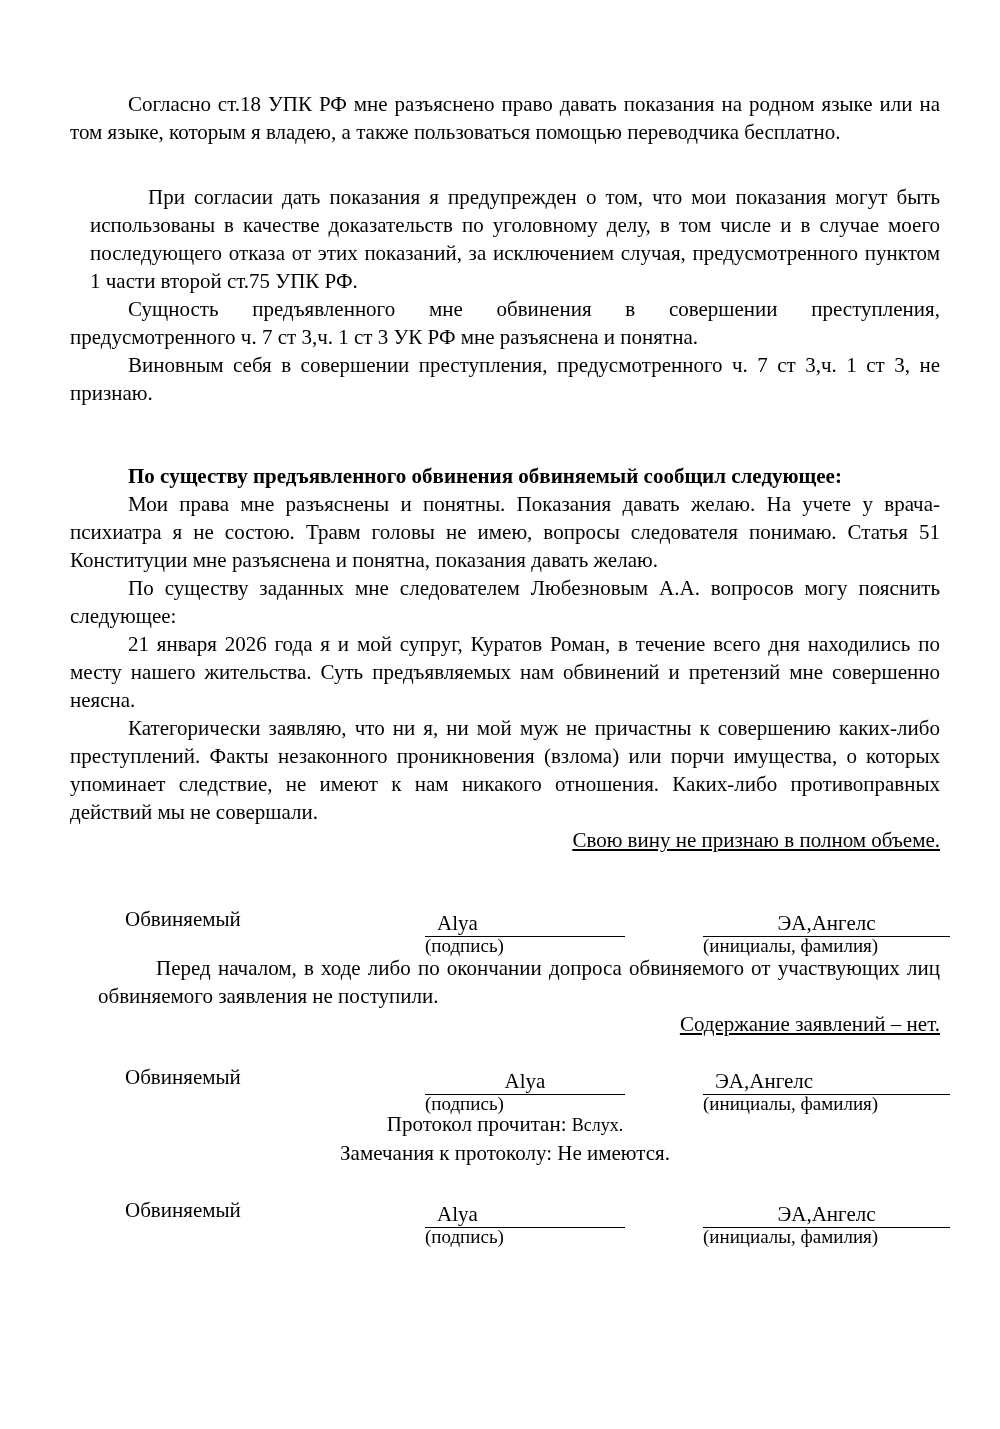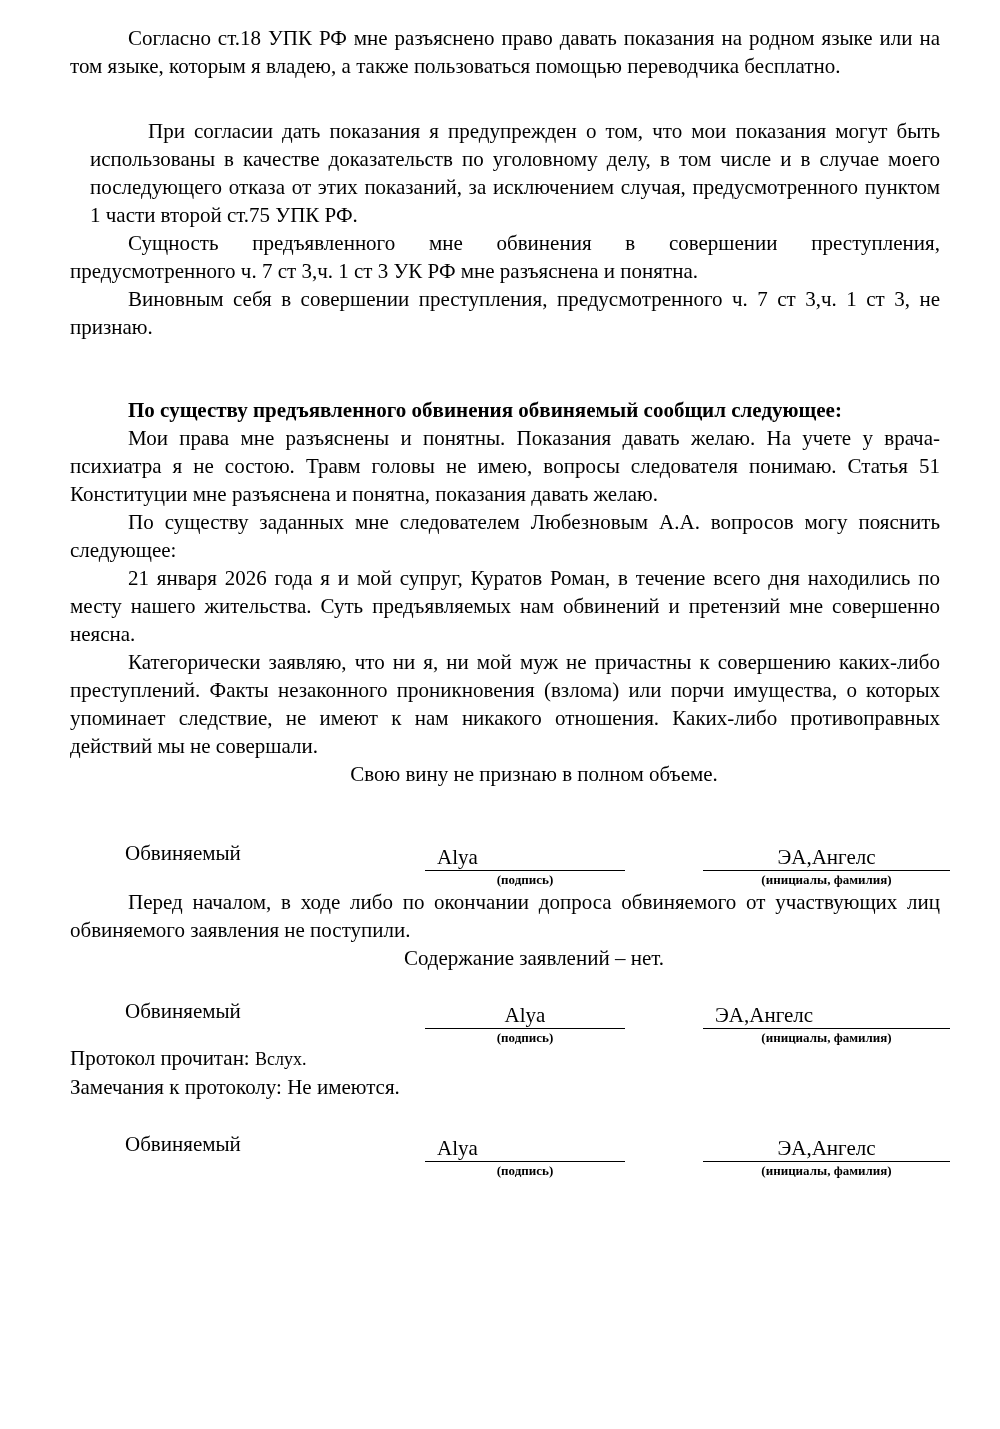--- a/index.html
+++ b/index.html
@@ -17,7 +17,7 @@
     font-size: 21px;
     line-height: 28px;
     box-sizing: border-box;
-    padding: 24px 60px 0 70px;
+    padding: 90px 60px 0 70px;
     overflow: hidden;
   }
   .para {

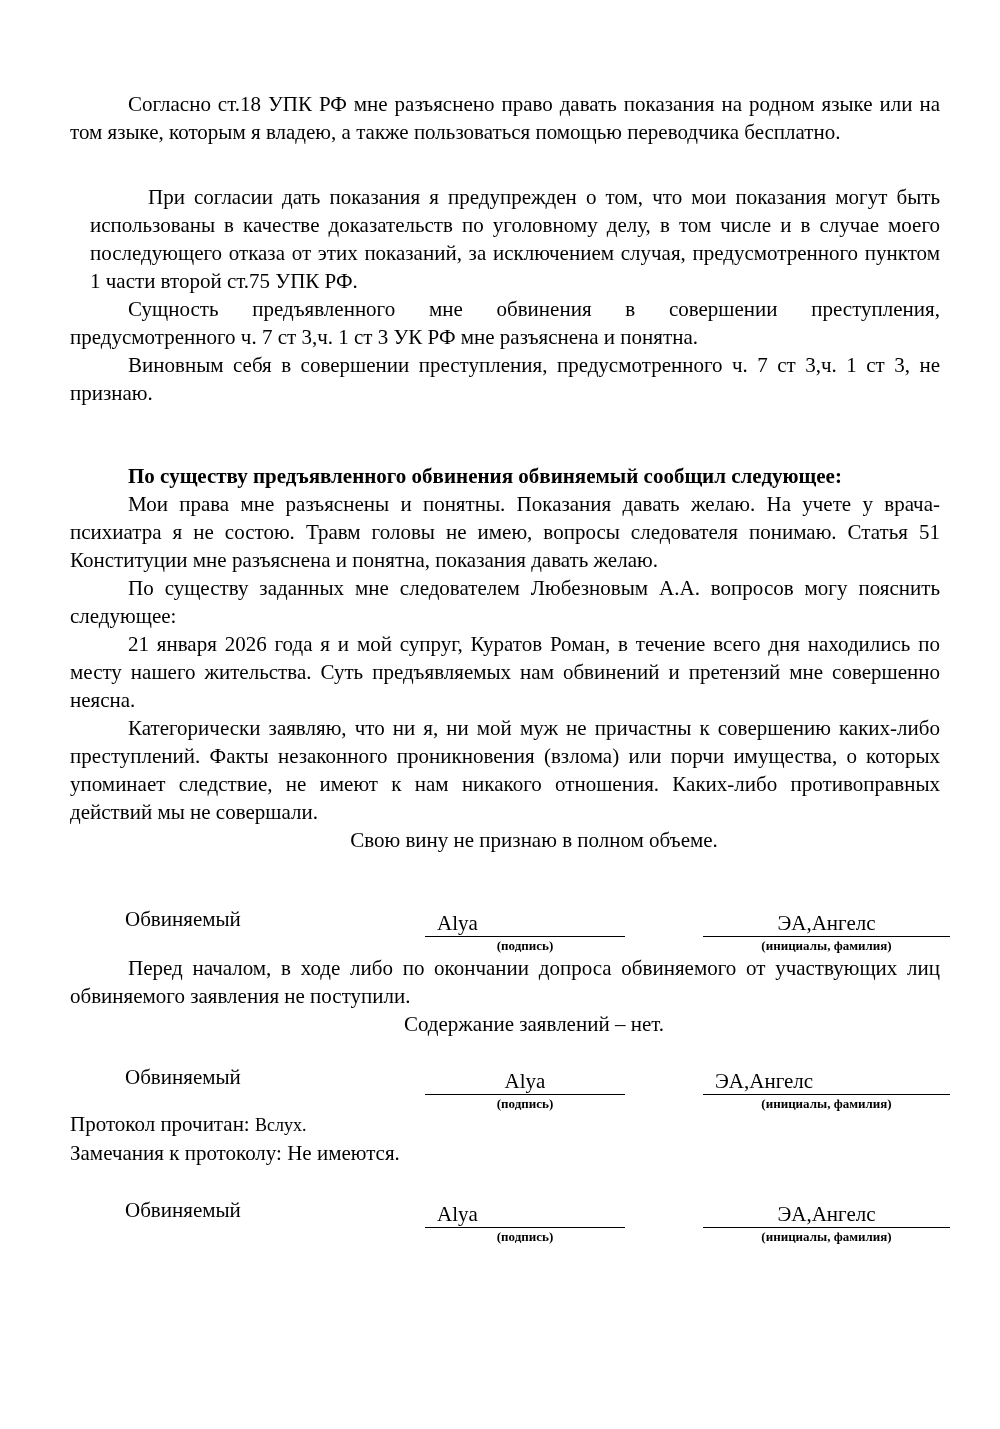--- a/index.html
+++ b/index.html
@@ -26,7 +26,8 @@
     text-indent: 58px;
   }
   .para.single {
-    text-align: center;
+    text-align: right;
+    text-decoration: underline;
   }
   .heading {
     font-weight: bold;

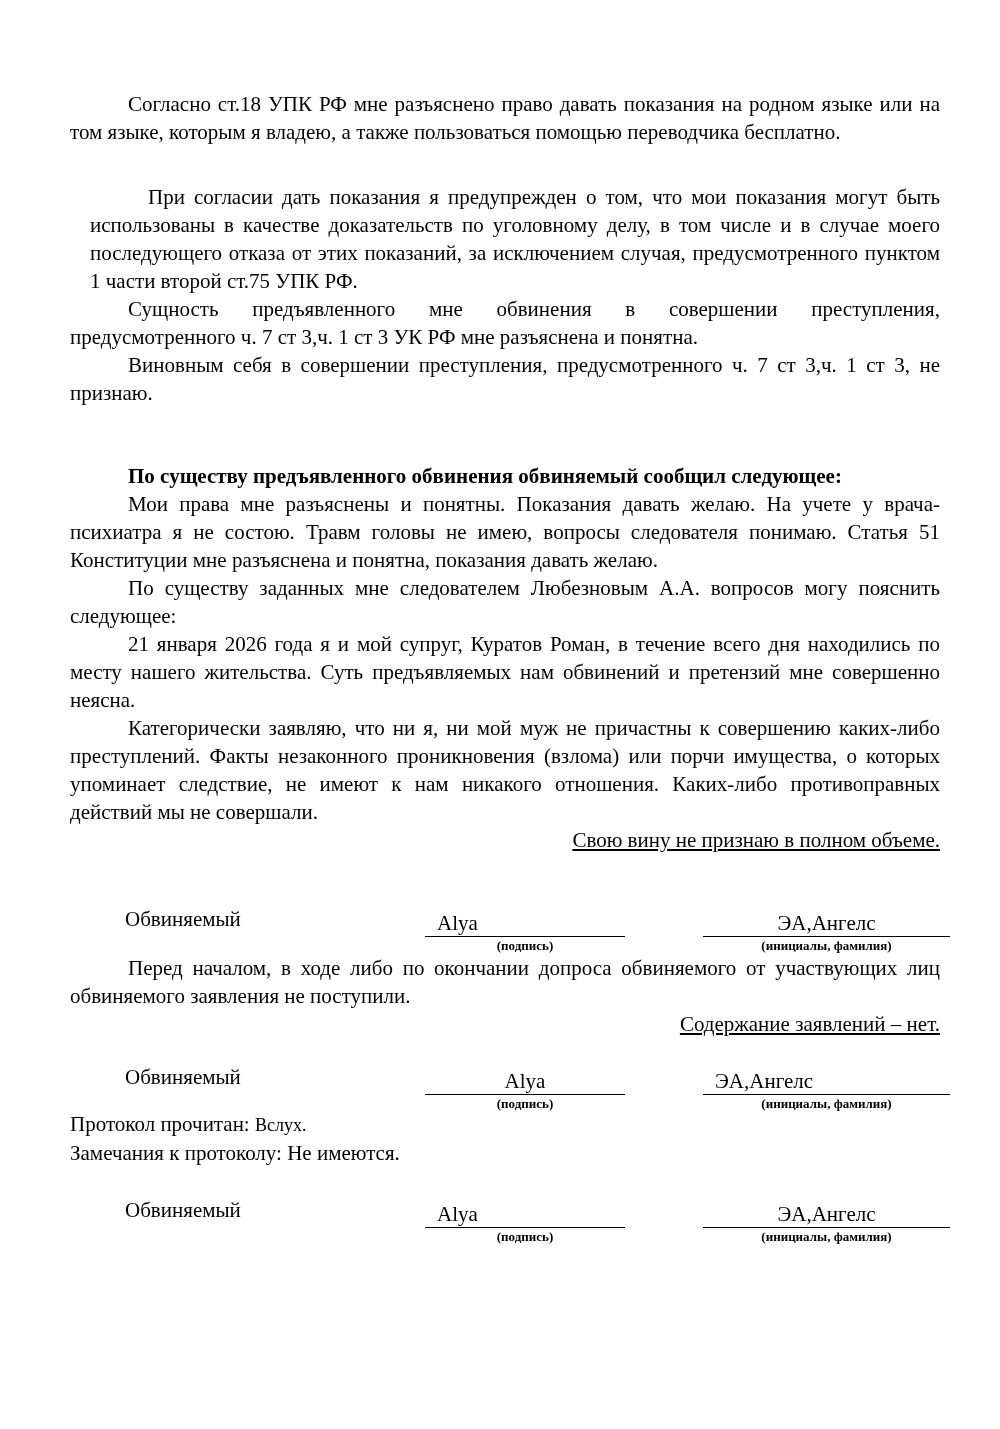--- a/index.html
+++ b/index.html
@@ -76,11 +76,9 @@
     padding-left: 12px;
   }
   .sig-caption {
-    font-size: 13px;
+    font-size: 19px;
     line-height: 16px;
-    text-align: center;
     padding-top: 1px;
-    font-weight: bold;
   }
 </style>
 </head>

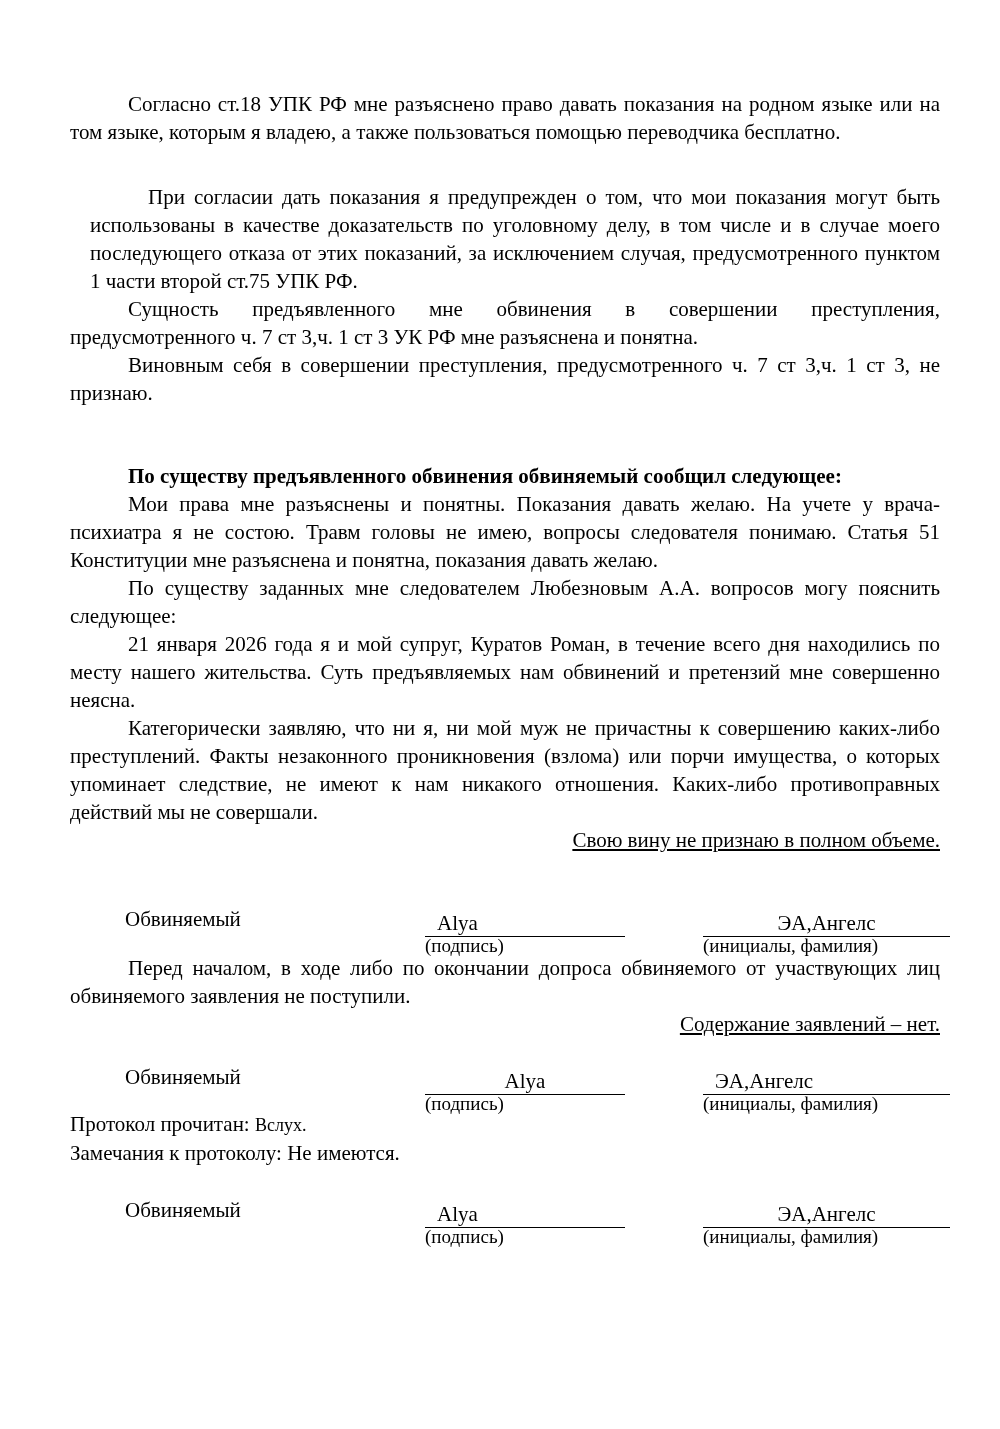--- a/index.html
+++ b/index.html
@@ -36,7 +36,7 @@
   .gap-heading { margin-top: 55px; }
   .gap-p6      { }
   .gap-sig1    { margin-top: 52px; }
-  .gap-p10     { margin-top: 2px; }
+  .gap-p10     { margin-top: 2px; margin-left: 28px; }
   .gap-sig2    { margin-top: 26px; }
   .gap-sig3    { margin-top: 30px; }
   .plain-line {

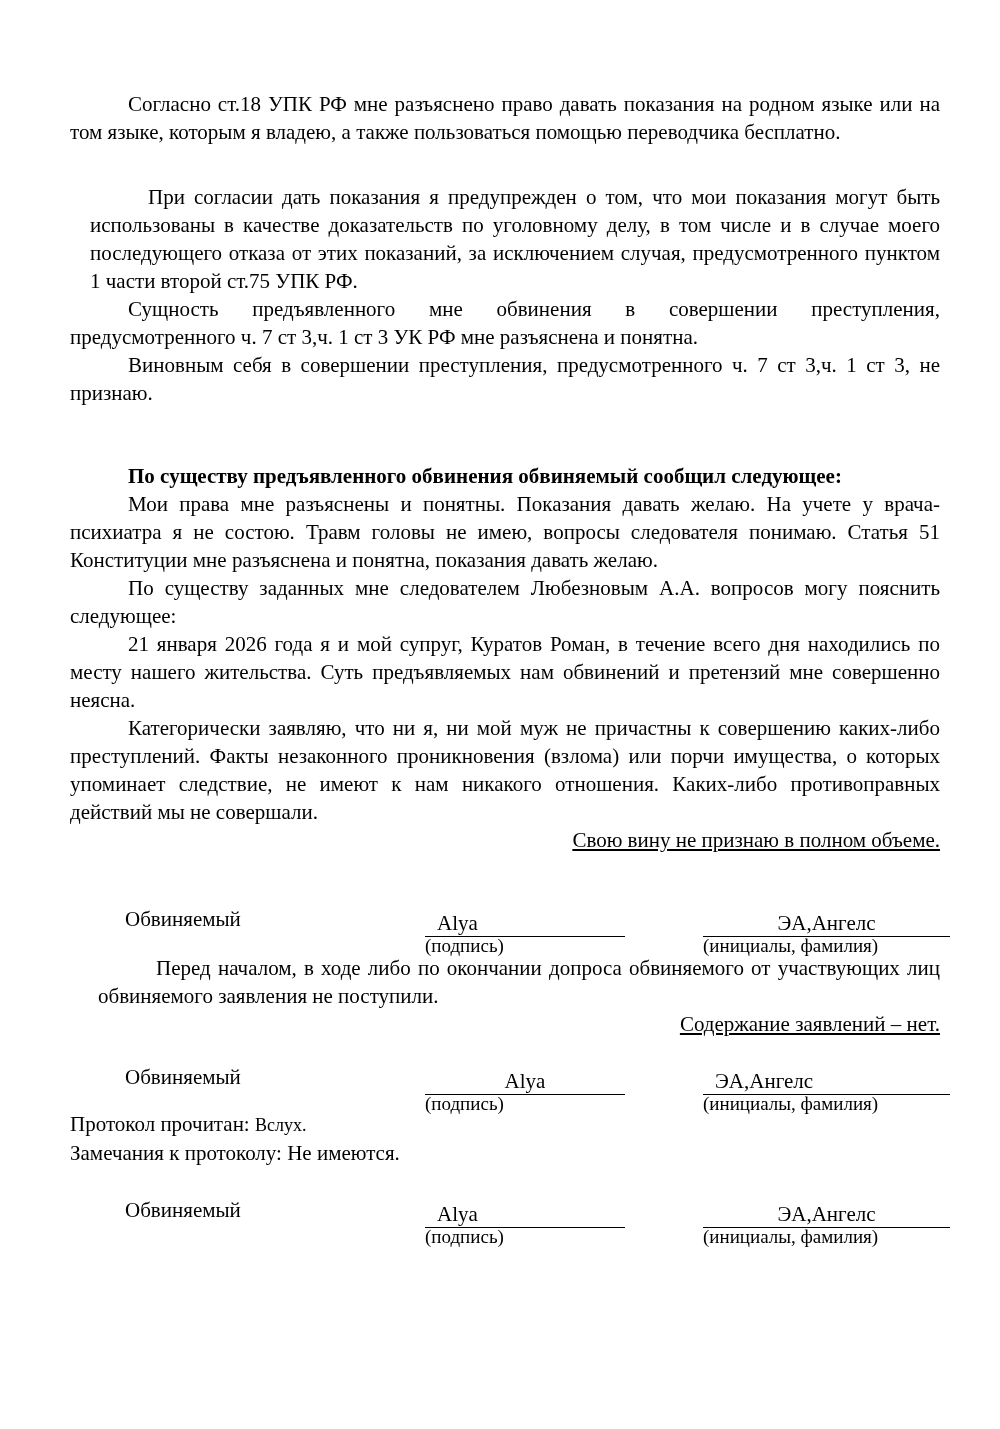--- a/index.html
+++ b/index.html
@@ -41,7 +41,7 @@
   .gap-sig3    { margin-top: 30px; }
   .plain-line {
     margin: 0;
-    text-align: left;
+    text-align: center;
     text-indent: 0;
   }
   .small-value {

